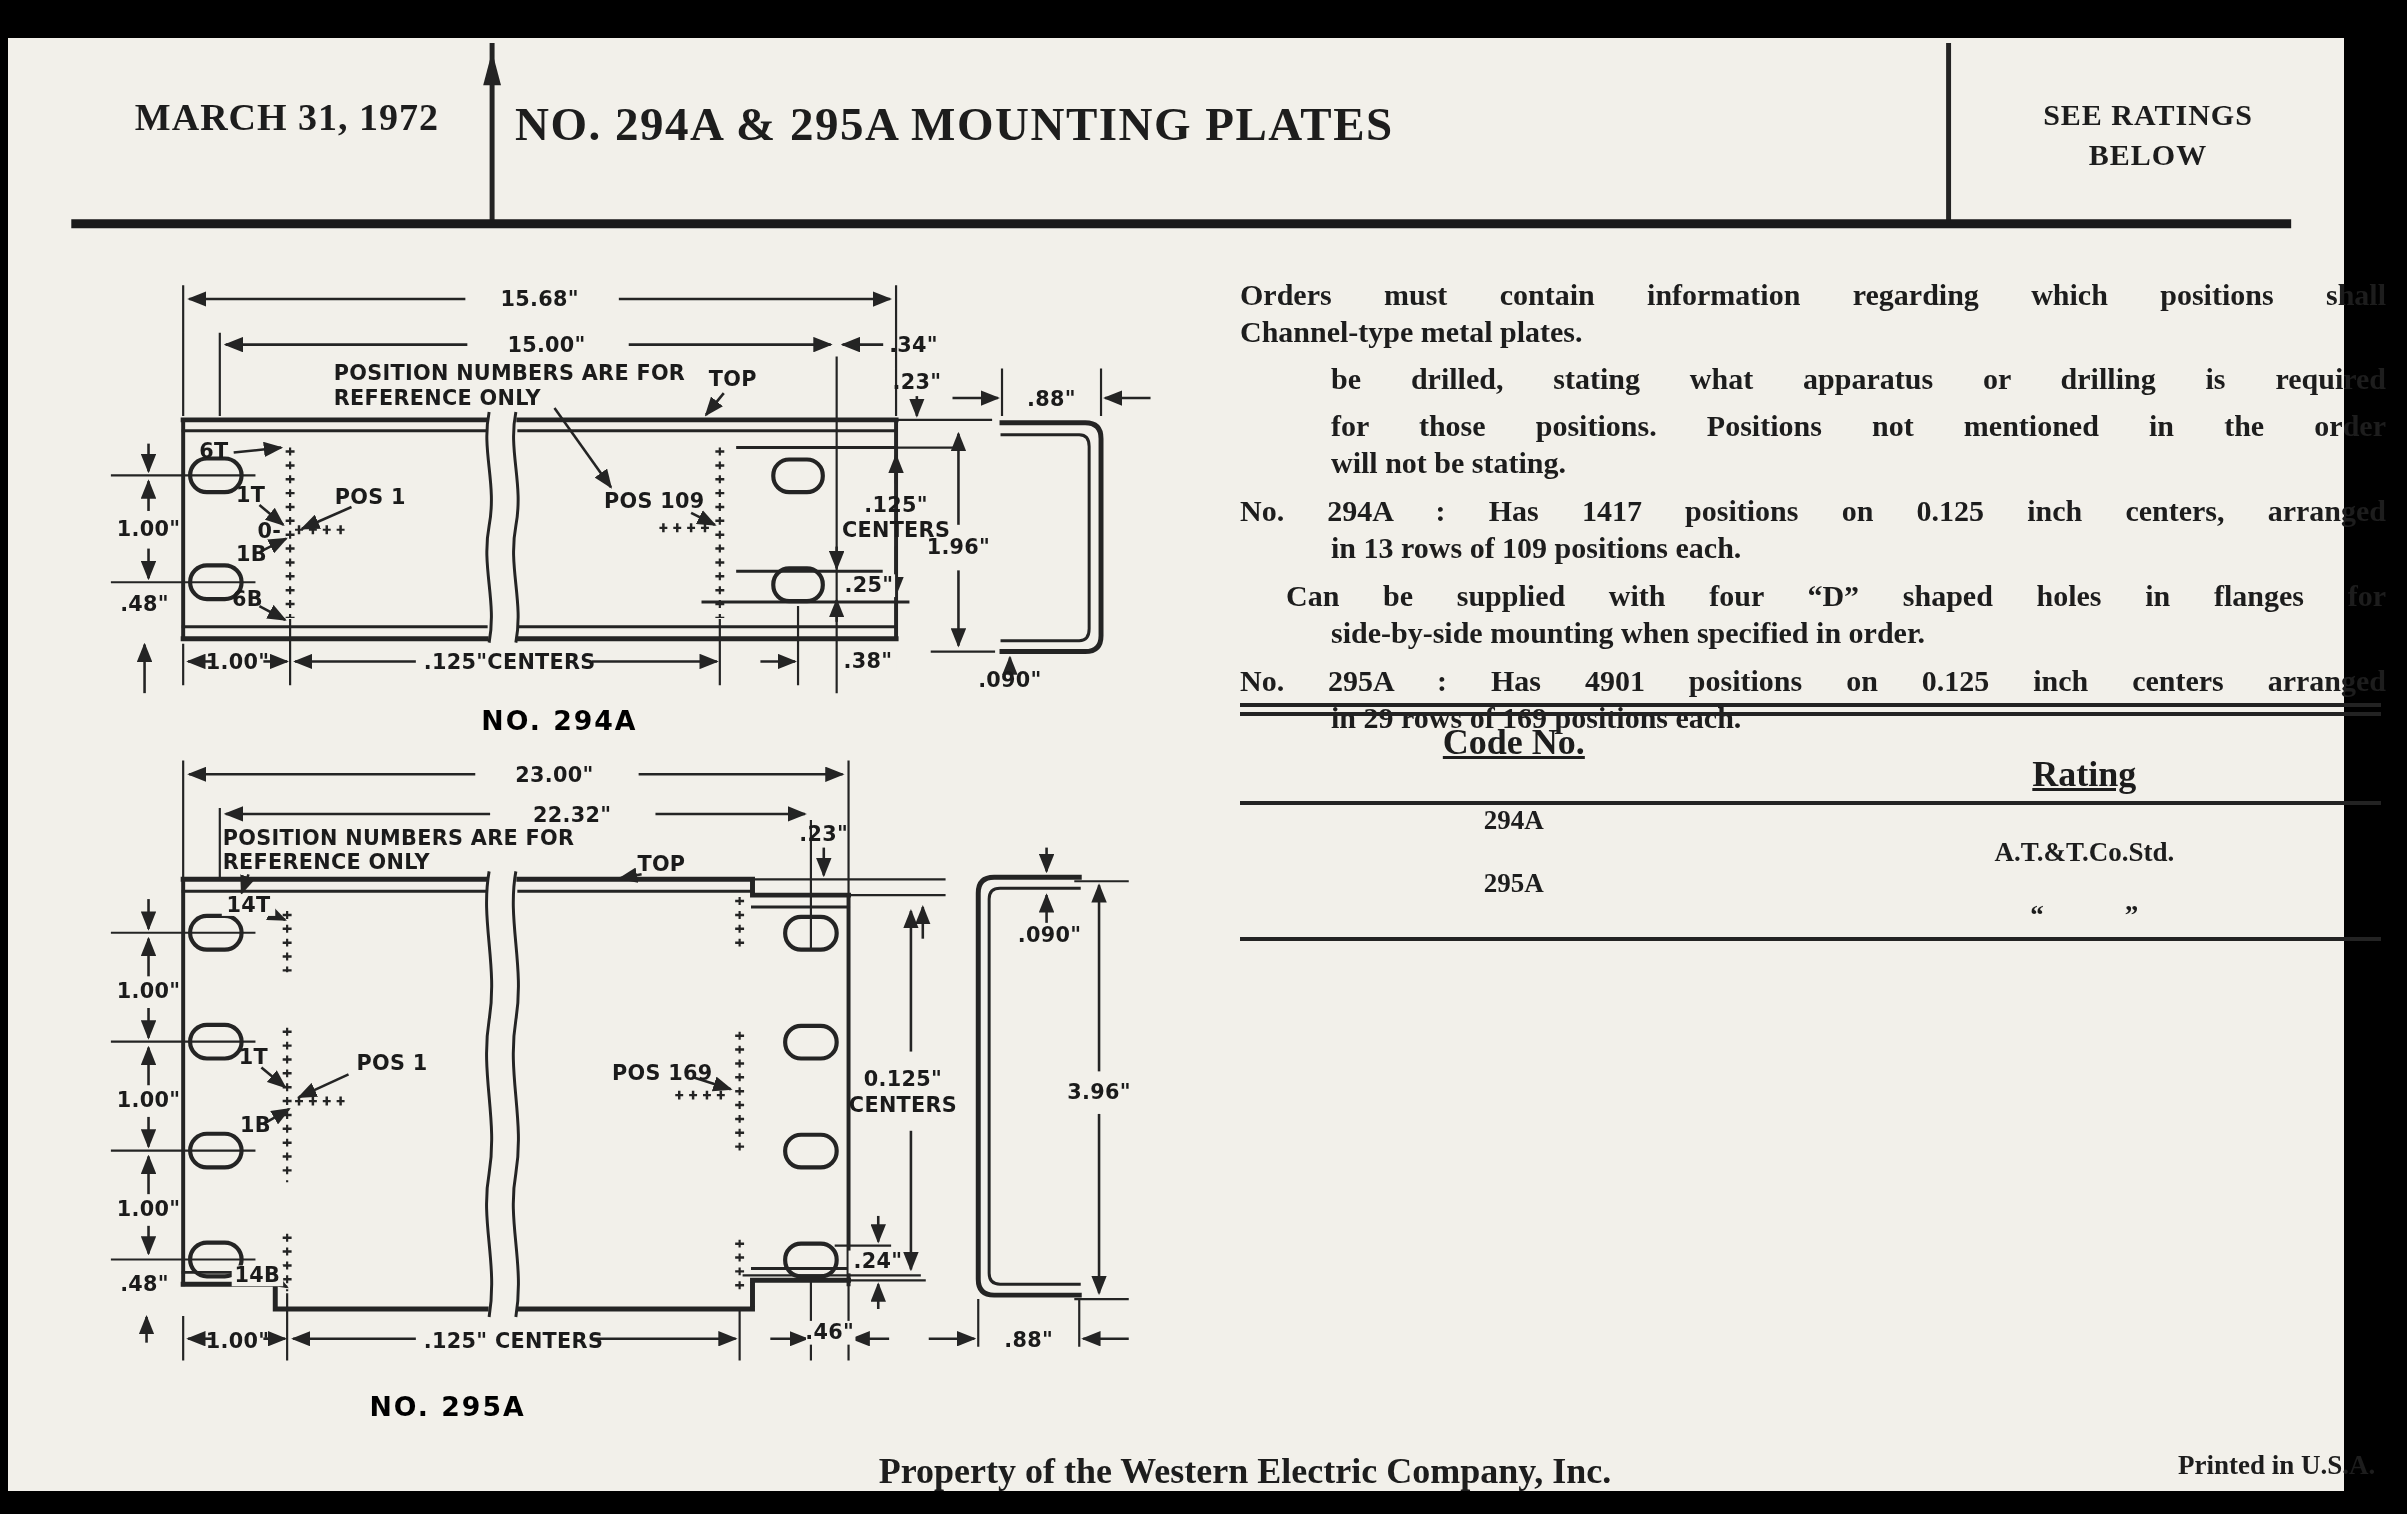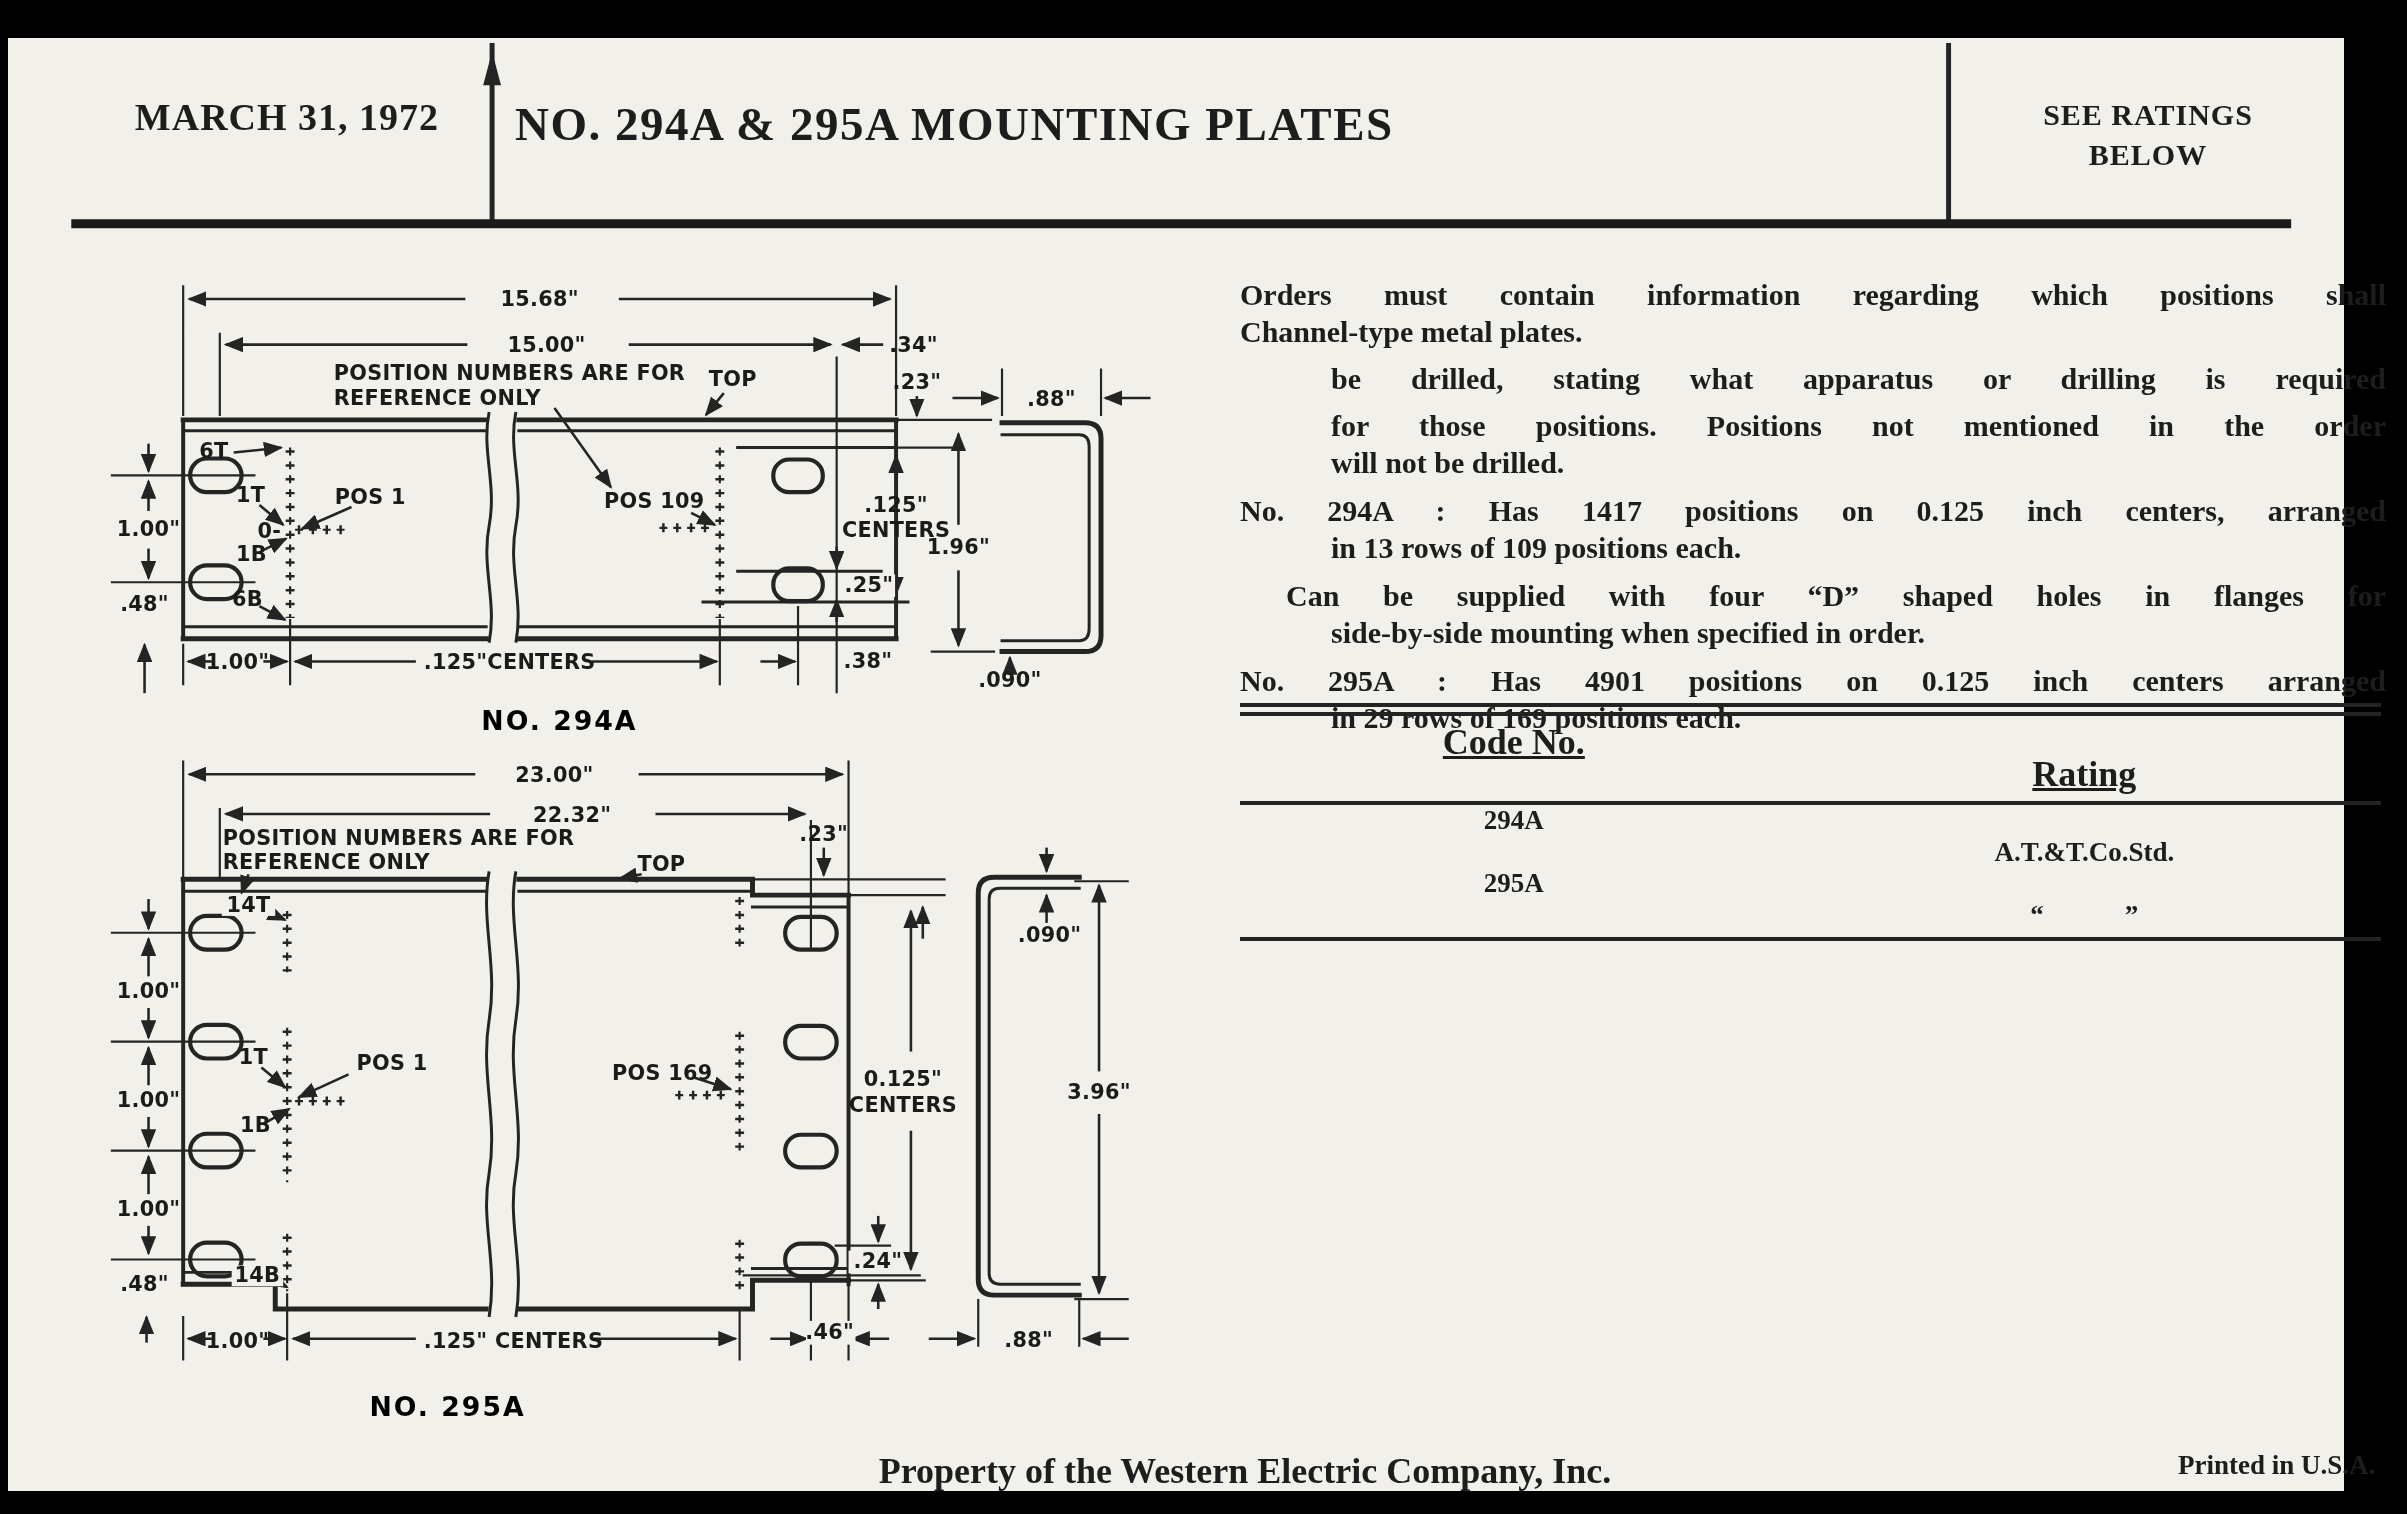--- a/index.html
+++ b/index.html
@@ -324,7 +324,7 @@
   <div class="ln">Channel-type metal plates.</div>
   <div class="ln fill ind">be drilled, stating what apparatus or drilling is required</div>
   <div class="ln fill ind">for those positions. Positions not mentioned in the order</div>
-  <div class="ln ind">will not be drilled.</div>
+  <div class="ln ind">will not be stating.</div>
   <div class="ln fill mt">No. 294A : Has 1417 positions on 0.125 inch centers, arranged</div>
   <div class="ln ind">in 13 rows of 109 positions each.</div>
   <div class="ln fill mt ind2">Can be supplied with four “D” shaped holes in flanges for</div>

